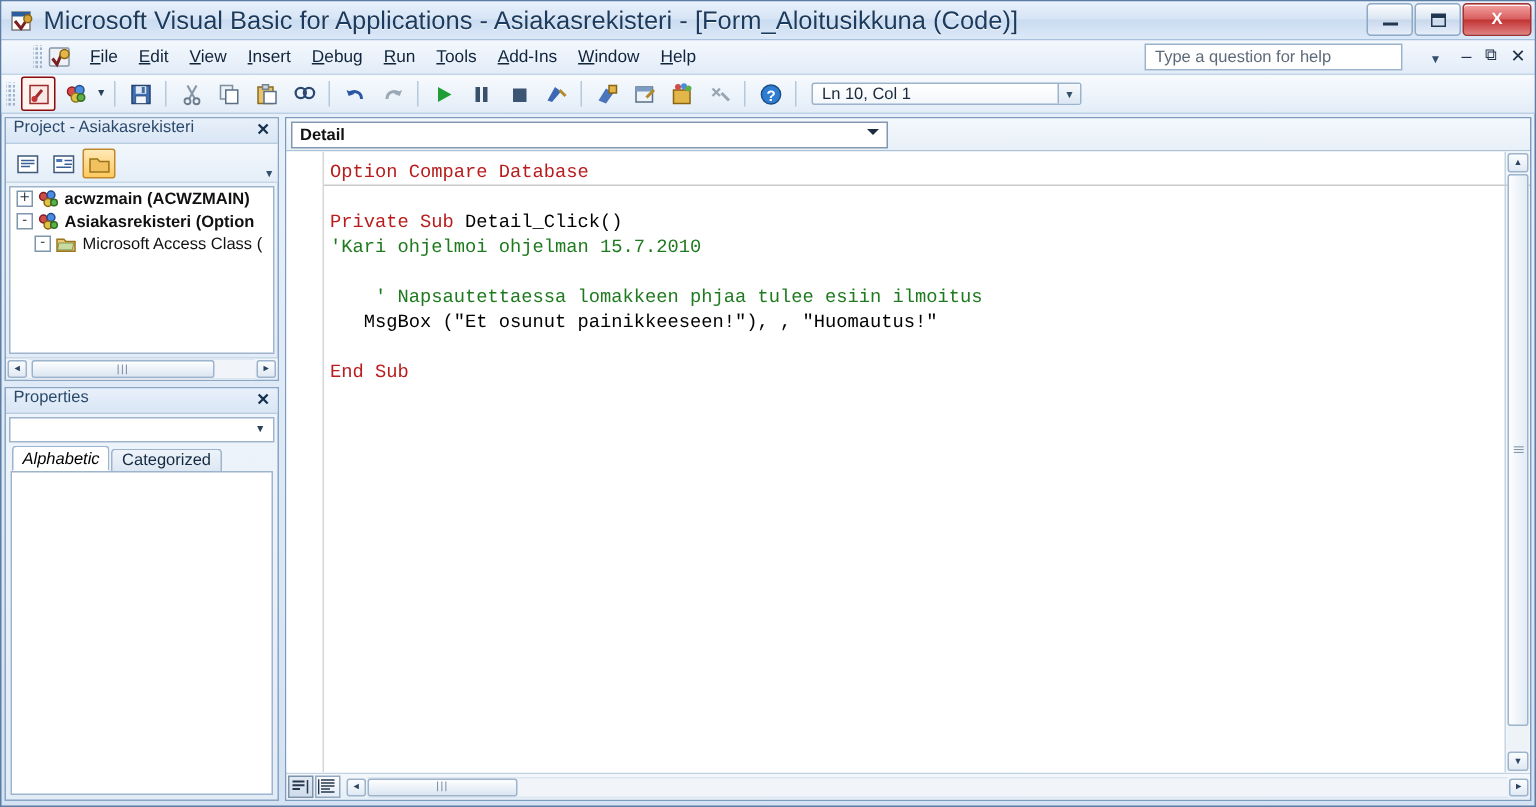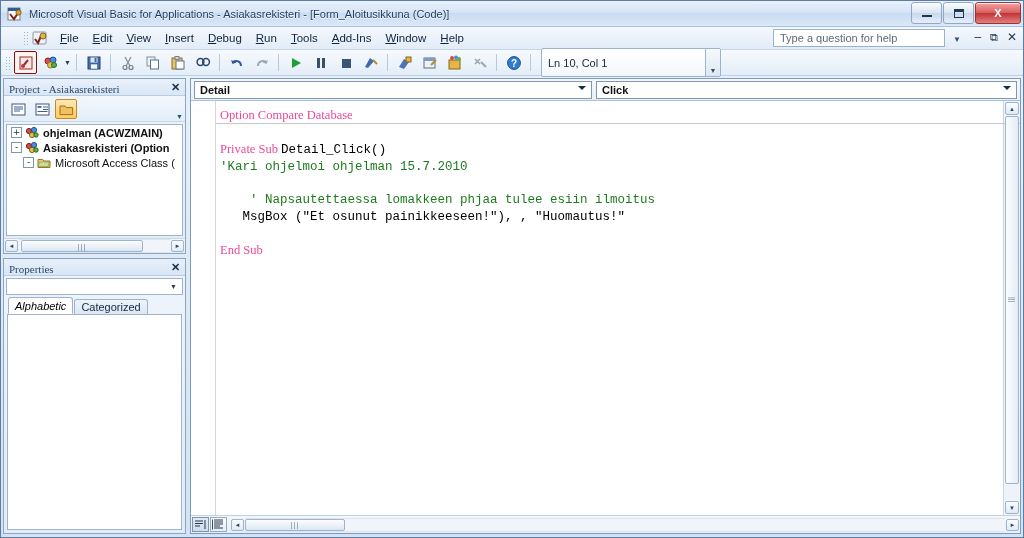--- a/index.html
+++ b/index.html
@@ -31,7 +31,7 @@
     position:relative;
   }
   .title-text{
-    font-size:11px;color:#1b3a5c;
+    font-size:17px;color:#1b3a5c;
     font-family:"Liberation Sans", sans-serif;
     white-space:nowrap;text-shadow:0 1px 0 rgba(255,255,255,.9);
   }

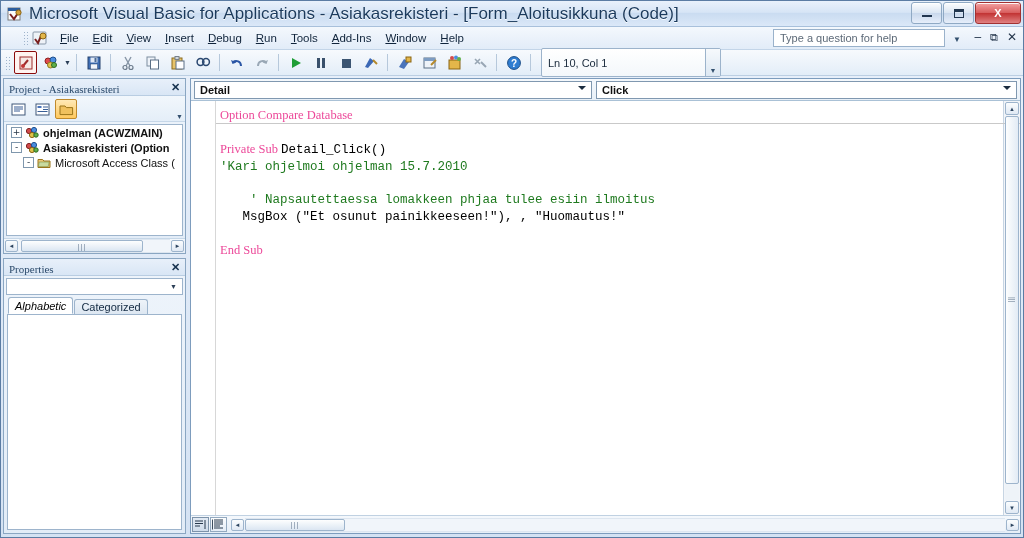--- a/index.html
+++ b/index.html
@@ -71,7 +71,7 @@
   }
   .menuitem u{text-decoration:underline;}
   .help-box{
-    position:absolute;right:78px;top:2px;
+    position:absolute;right:88px;top:2px;
     width:172px;height:18px;
     background:#fff;border:1px solid #9ab2cb;
     display:flex;align-items:center;padding-left:6px;

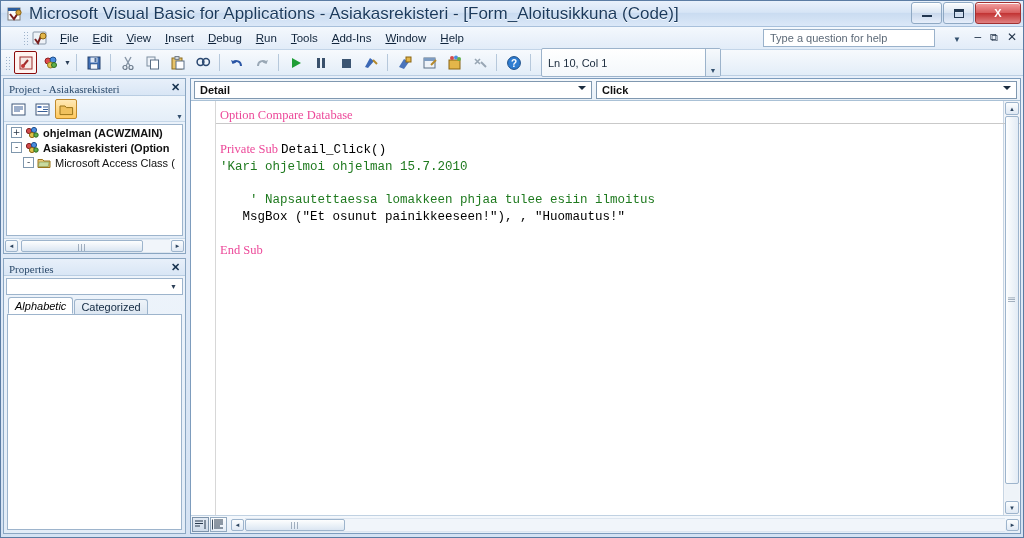--- a/index.html
+++ b/index.html
@@ -102,7 +102,7 @@
   .tbi.sel{border-color:#8a0b0b;background:#fff3f0;}
   .tb-caret{font-size:7px;color:#2b3f57;width:9px;display:flex;align-items:center;justify-content:center;}
   .ctxbox{
-    margin-left:6px;width:180px;height:29px;
+    margin-left:6px;width:180px;height:15px;
     background:linear-gradient(#fff,#f3f7fb);
     border:1px solid #9cb3cb;border-radius:2px;
     display:flex;align-items:center;padding-left:6px;

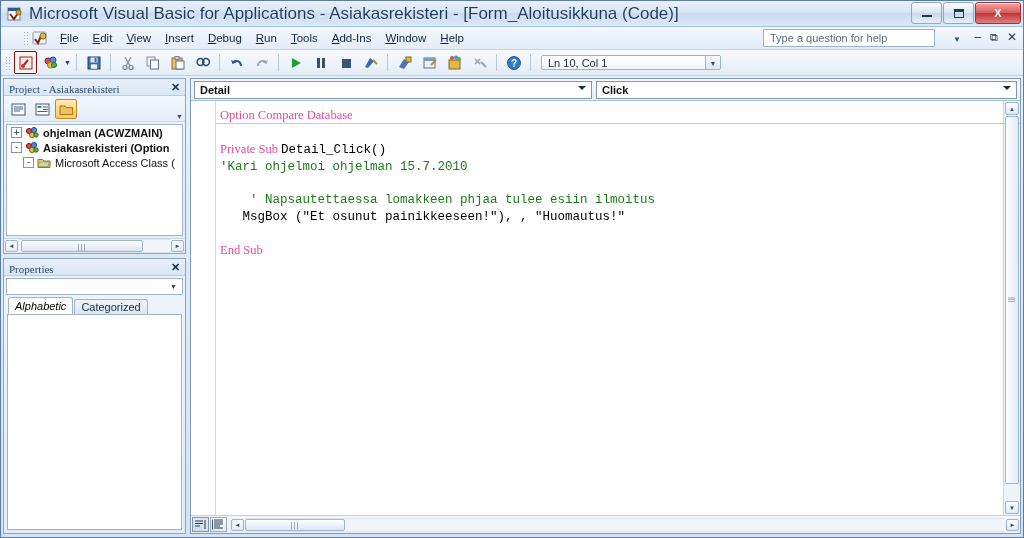--- a/index.html
+++ b/index.html
@@ -131,12 +131,11 @@
     box-sizing:border-box;
   }
   .panel-title{
-    height:16px;display:flex;align-items:flex-end;
+    height:16px;display:flex;align-items:flex-start;
     padding:0 2px 0 5px;
     background:linear-gradient(#e8f0fa,#d9e6f5);
     color:#2b4a6b;font-size:11px;white-space:nowrap;overflow:hidden;
     border-bottom:1px solid #b9cde2;
-    font-family:Liberation Serif, serif;
   }
   .panel-title .ptxt{flex:1;overflow:hidden;text-overflow:clip;}
   .panel-x{

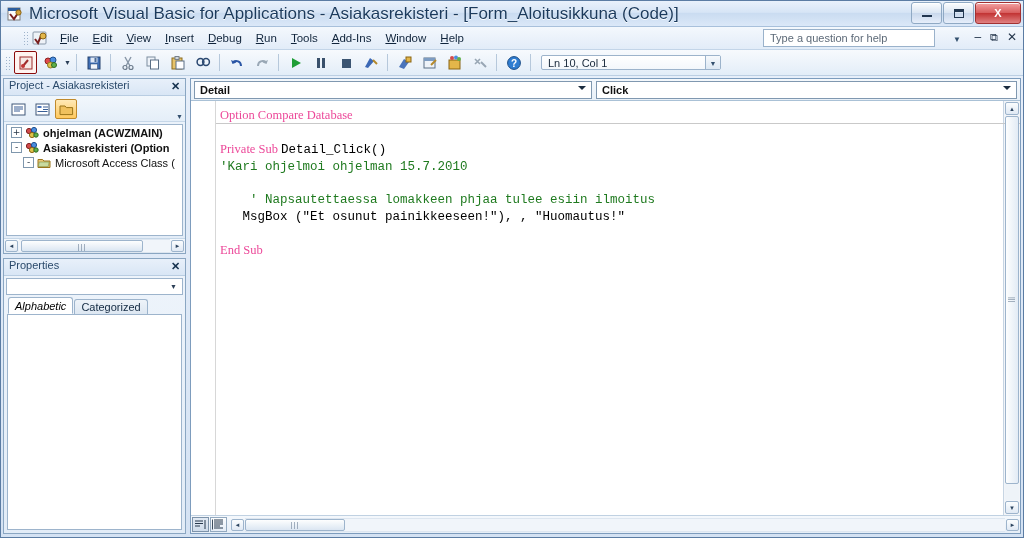--- a/index.html
+++ b/index.html
@@ -597,10 +597,6 @@
           <span>Detail</span>
           <span class="c-caret"></span>
         </div>
-        <div class="combo right">
-          <span>Click</span>
-          <span class="c-caret"></span>
-        </div>
       </div>
 
       <div class="code-body">

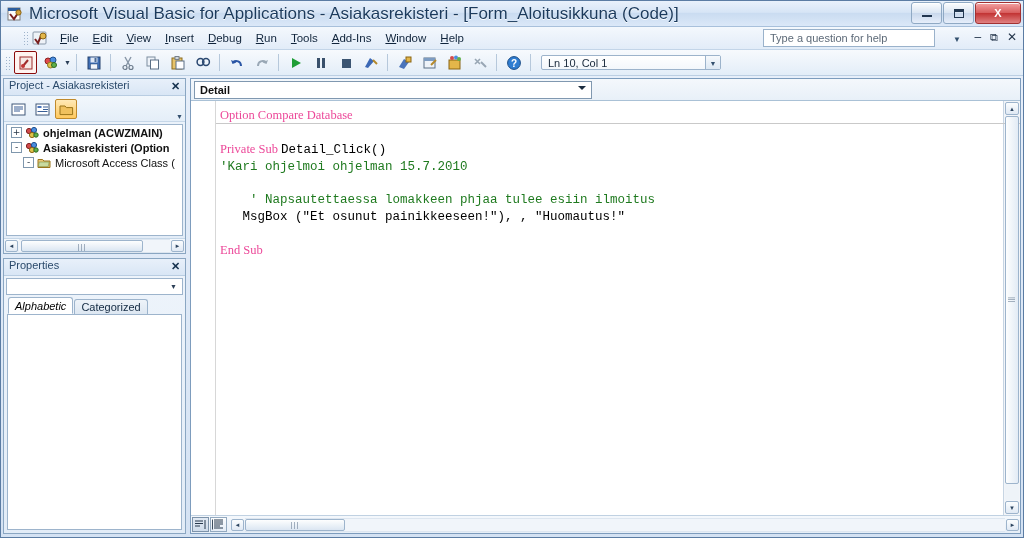--- a/index.html
+++ b/index.html
@@ -263,7 +263,7 @@
     white-space:pre;color:#000;
     overflow:hidden;
   }
-  .kw{color:#ec4899;font-family:Liberation Serif, serif;}
+  .kw{color:#b91c1c;}
   .cmt{color:#1f7a1f;}
   .sep-line{
     position:absolute;left:25px;right:0;top:22px;height:1px;background:#c9c9c9;

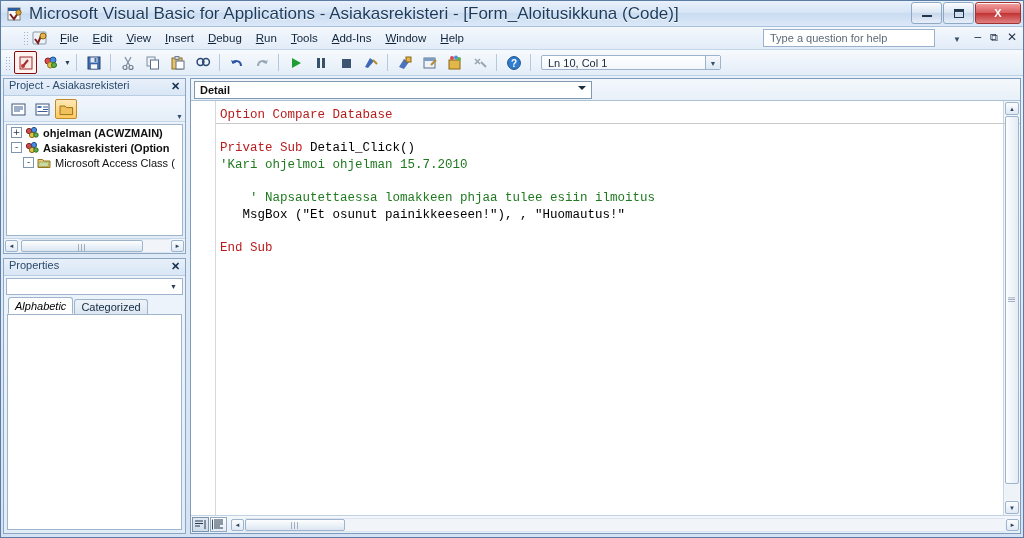--- a/index.html
+++ b/index.html
@@ -536,7 +536,7 @@
                 <circle cx="11" cy="9" r="2.2" fill="#5fb04a" stroke="#2f6b20"></circle>
               </svg>
             </span>
-            <span class="tlabel b">ohjelman (ACWZMAIN)</span>
+            <span class="tlabel b">acwzmain (ACWZMAIN)</span>
           </div>
 
           <div class="tnode" style="padding-left:4px;">

